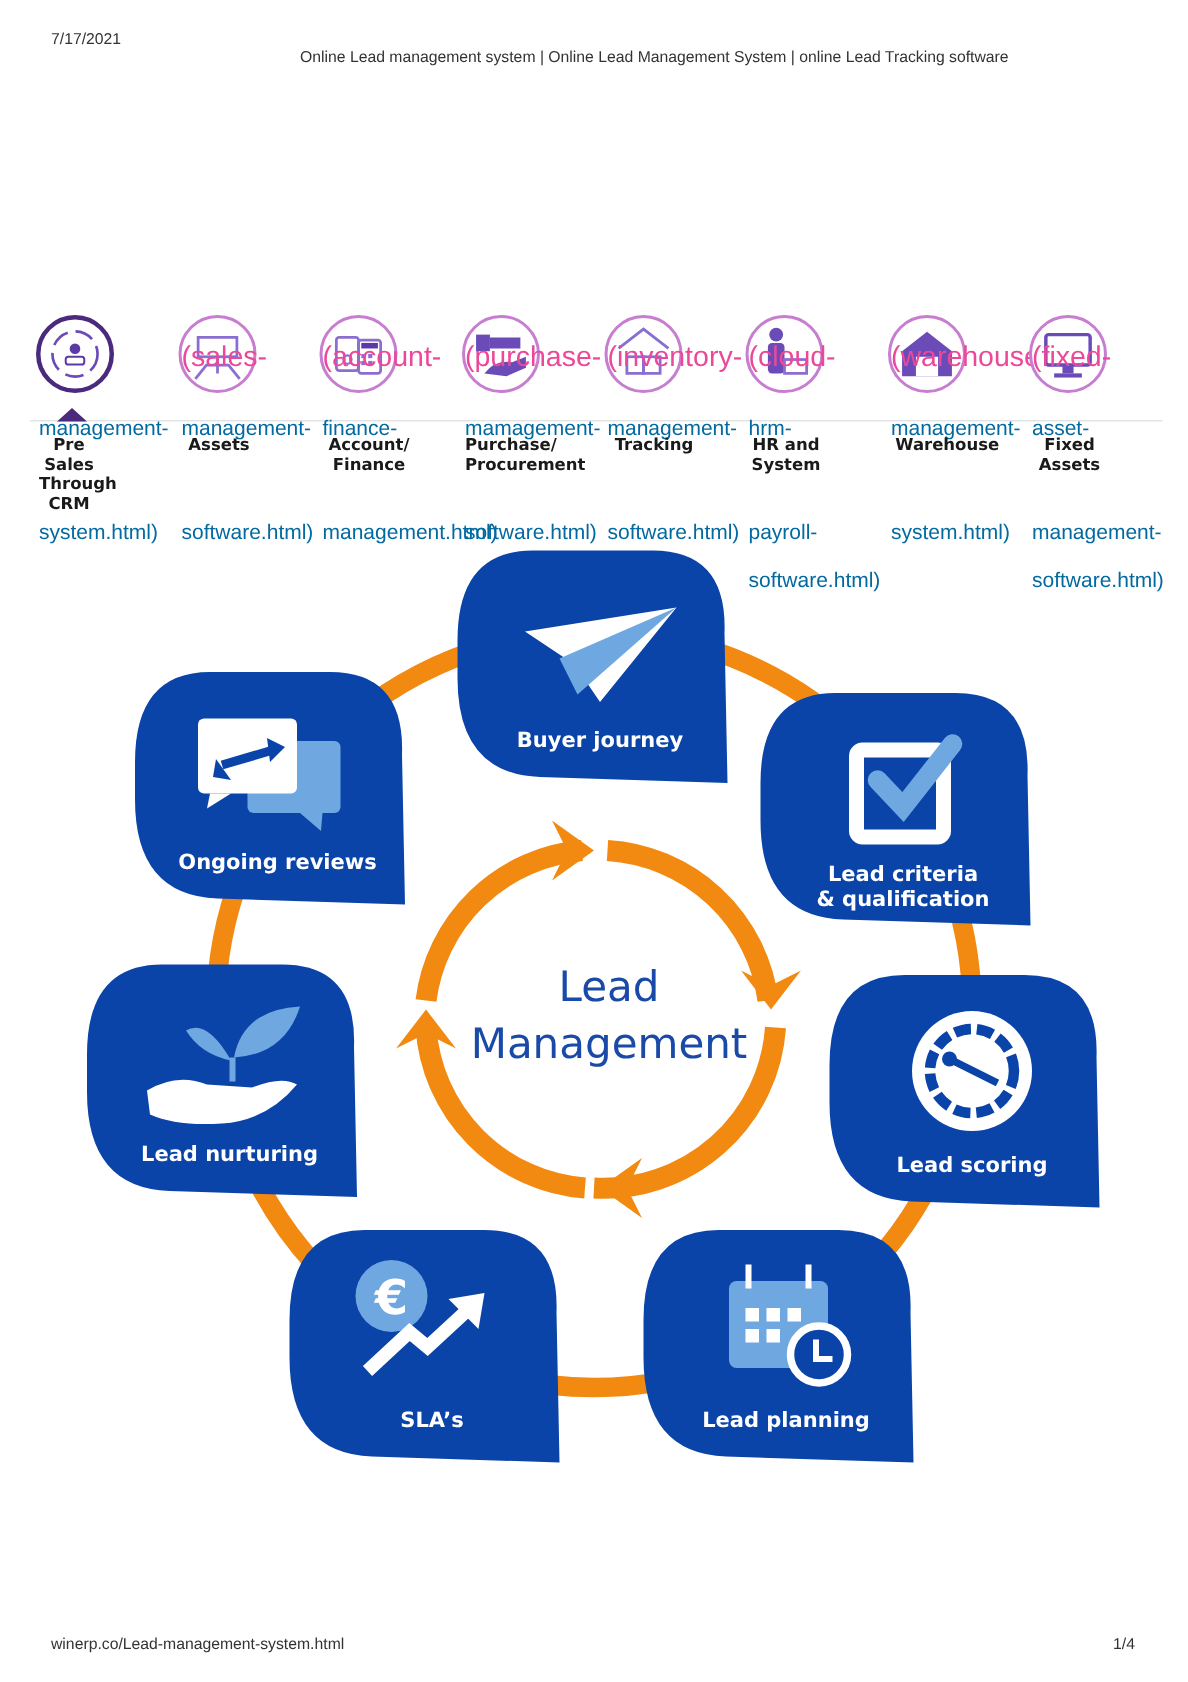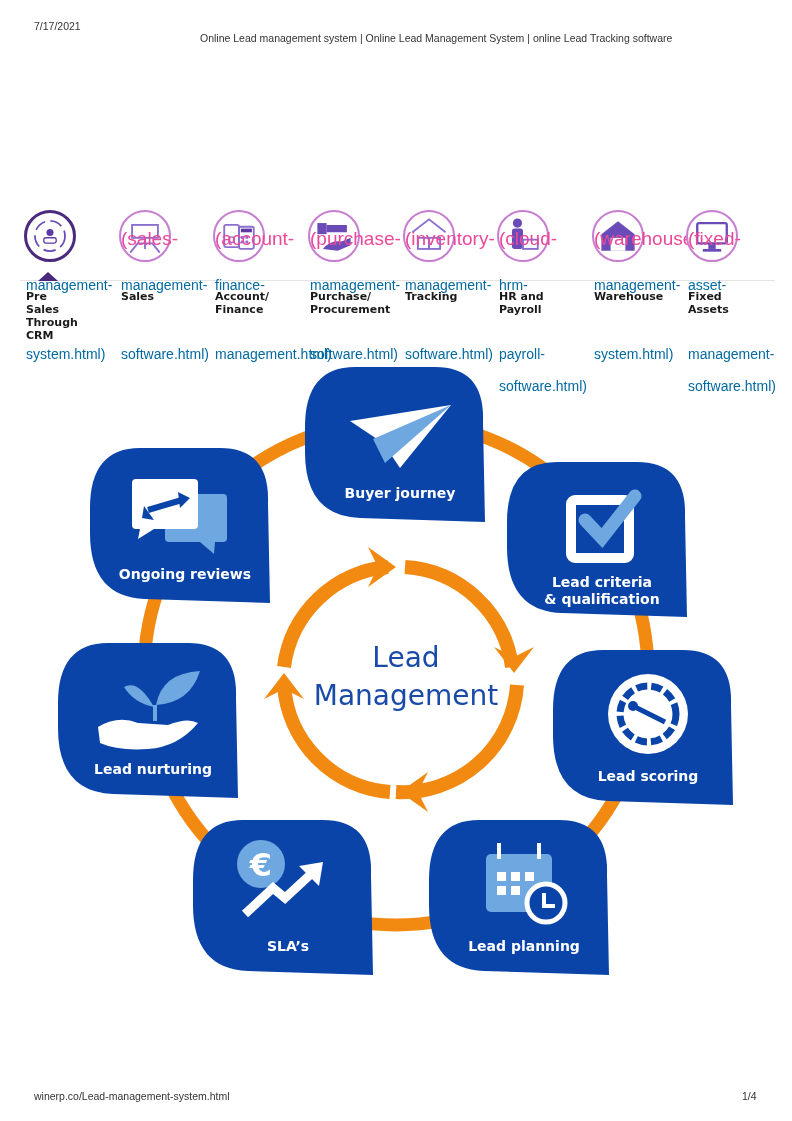--- a/index.html
+++ b/index.html
@@ -23,7 +23,7 @@
   .module .frag.f1 { top: 67px; }
   .module .frag.f2 { top: 118px; margin-top: 18px; }
   .module .frag.f3 { top: 168px; }
-  .module .label { position: absolute; left: 2px; top: 80px; width: 95px; font-family: "DejaVu Sans", sans-serif; font-weight: bold; font-size: 11px; line-height: 13px; color: #1a1a1a; text-align: left; }
+  .module .label { position: absolute; left: 2px; top: 80px; width: 95px; font-family: "DejaVu Sans", sans-serif; font-weight: bold; font-size: 11px; line-height: 13px; color: #1a1a1a; text-align: center; }
   .module .caret { position: absolute; left: 14px; top: 62px; width: 0; height: 0; border-left: 10px solid transparent; border-right: 10px solid transparent; border-bottom: 9px solid #4b2a7d; }
 
   

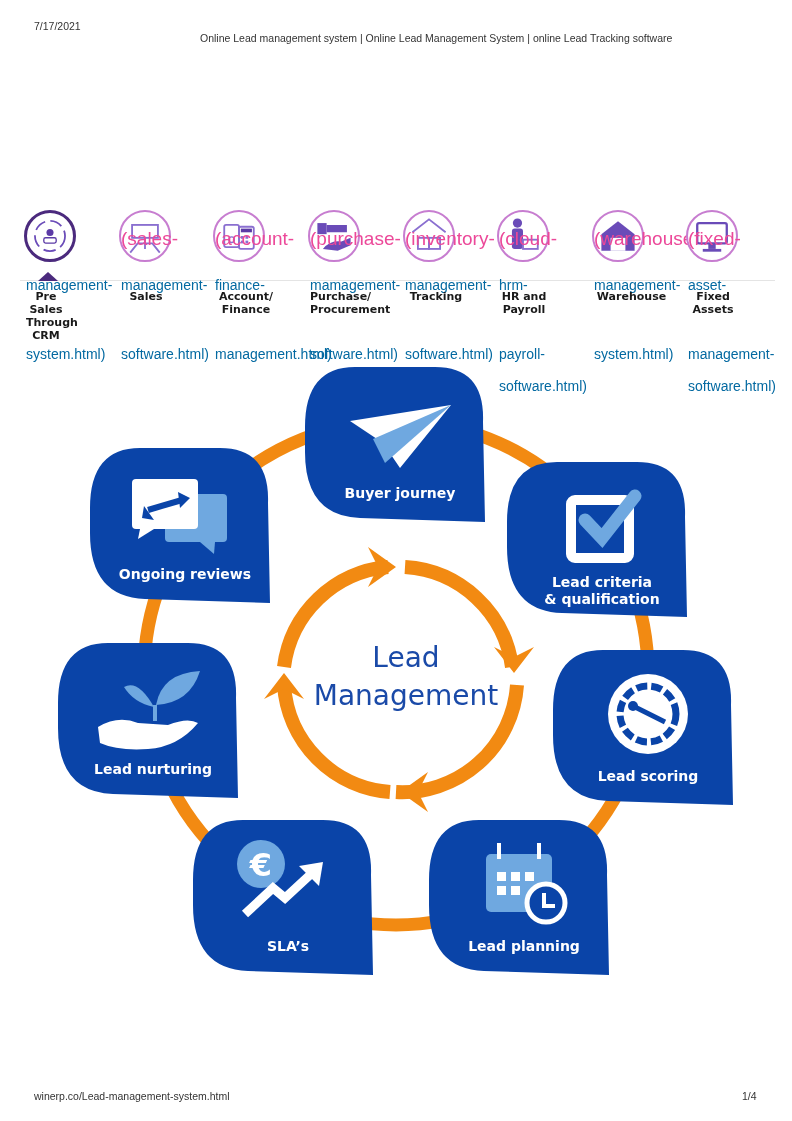--- a/index.html
+++ b/index.html
@@ -64,7 +64,7 @@
   </div>
   <div class="alt-frag">(sales-</div>
   <div class="frag f1">management-</div>
-  <div class="label" style="width:50px">Sales</div>
+  <div class="label" style="width:50px">Assets</div>
   <div class="frag f2">software.html)</div>
 </div>
 

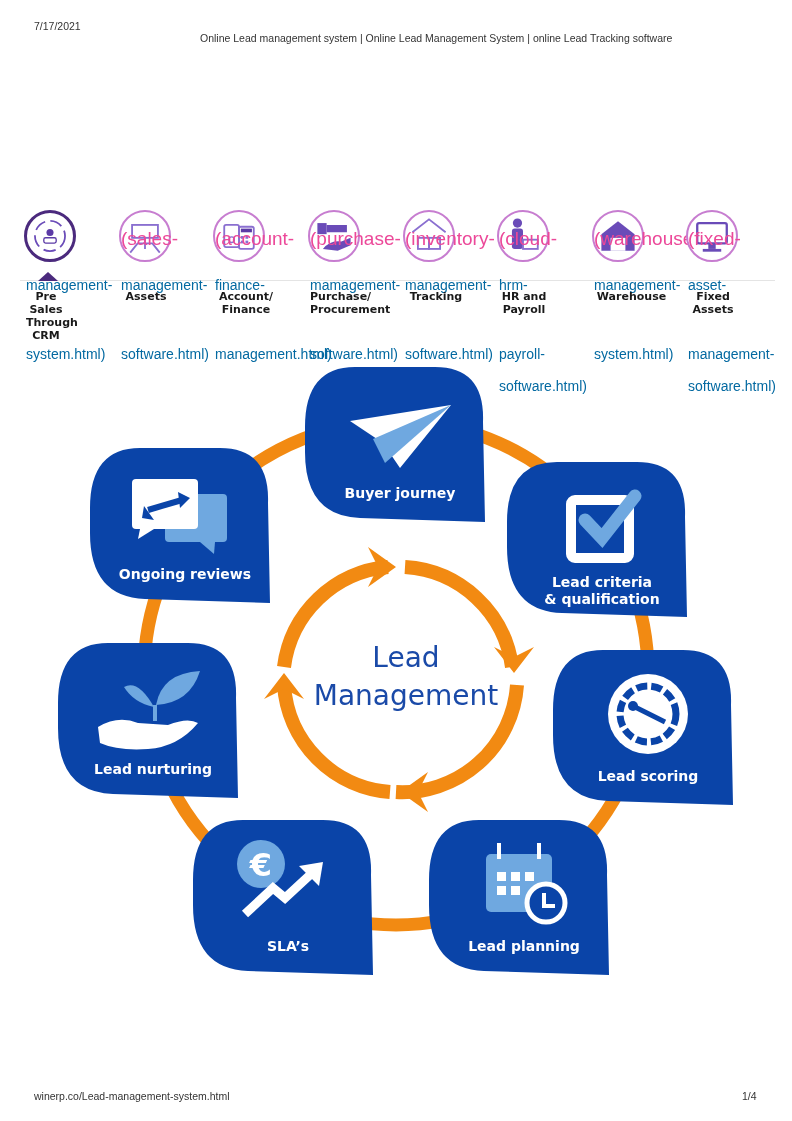--- a/index.html
+++ b/index.html
@@ -127,7 +127,7 @@
   </div>
   <div class="alt-frag">(cloud-</div>
   <div class="frag f1">hrm-</div>
-  <div class="label" style="width:50px">HR and Payroll</div>
+  <div class="label" style="width:50px">HR and System</div>
   <div class="frag f2">payroll-</div>
   <div class="frag f3" style="top:168px">software.html)</div>
 </div>

